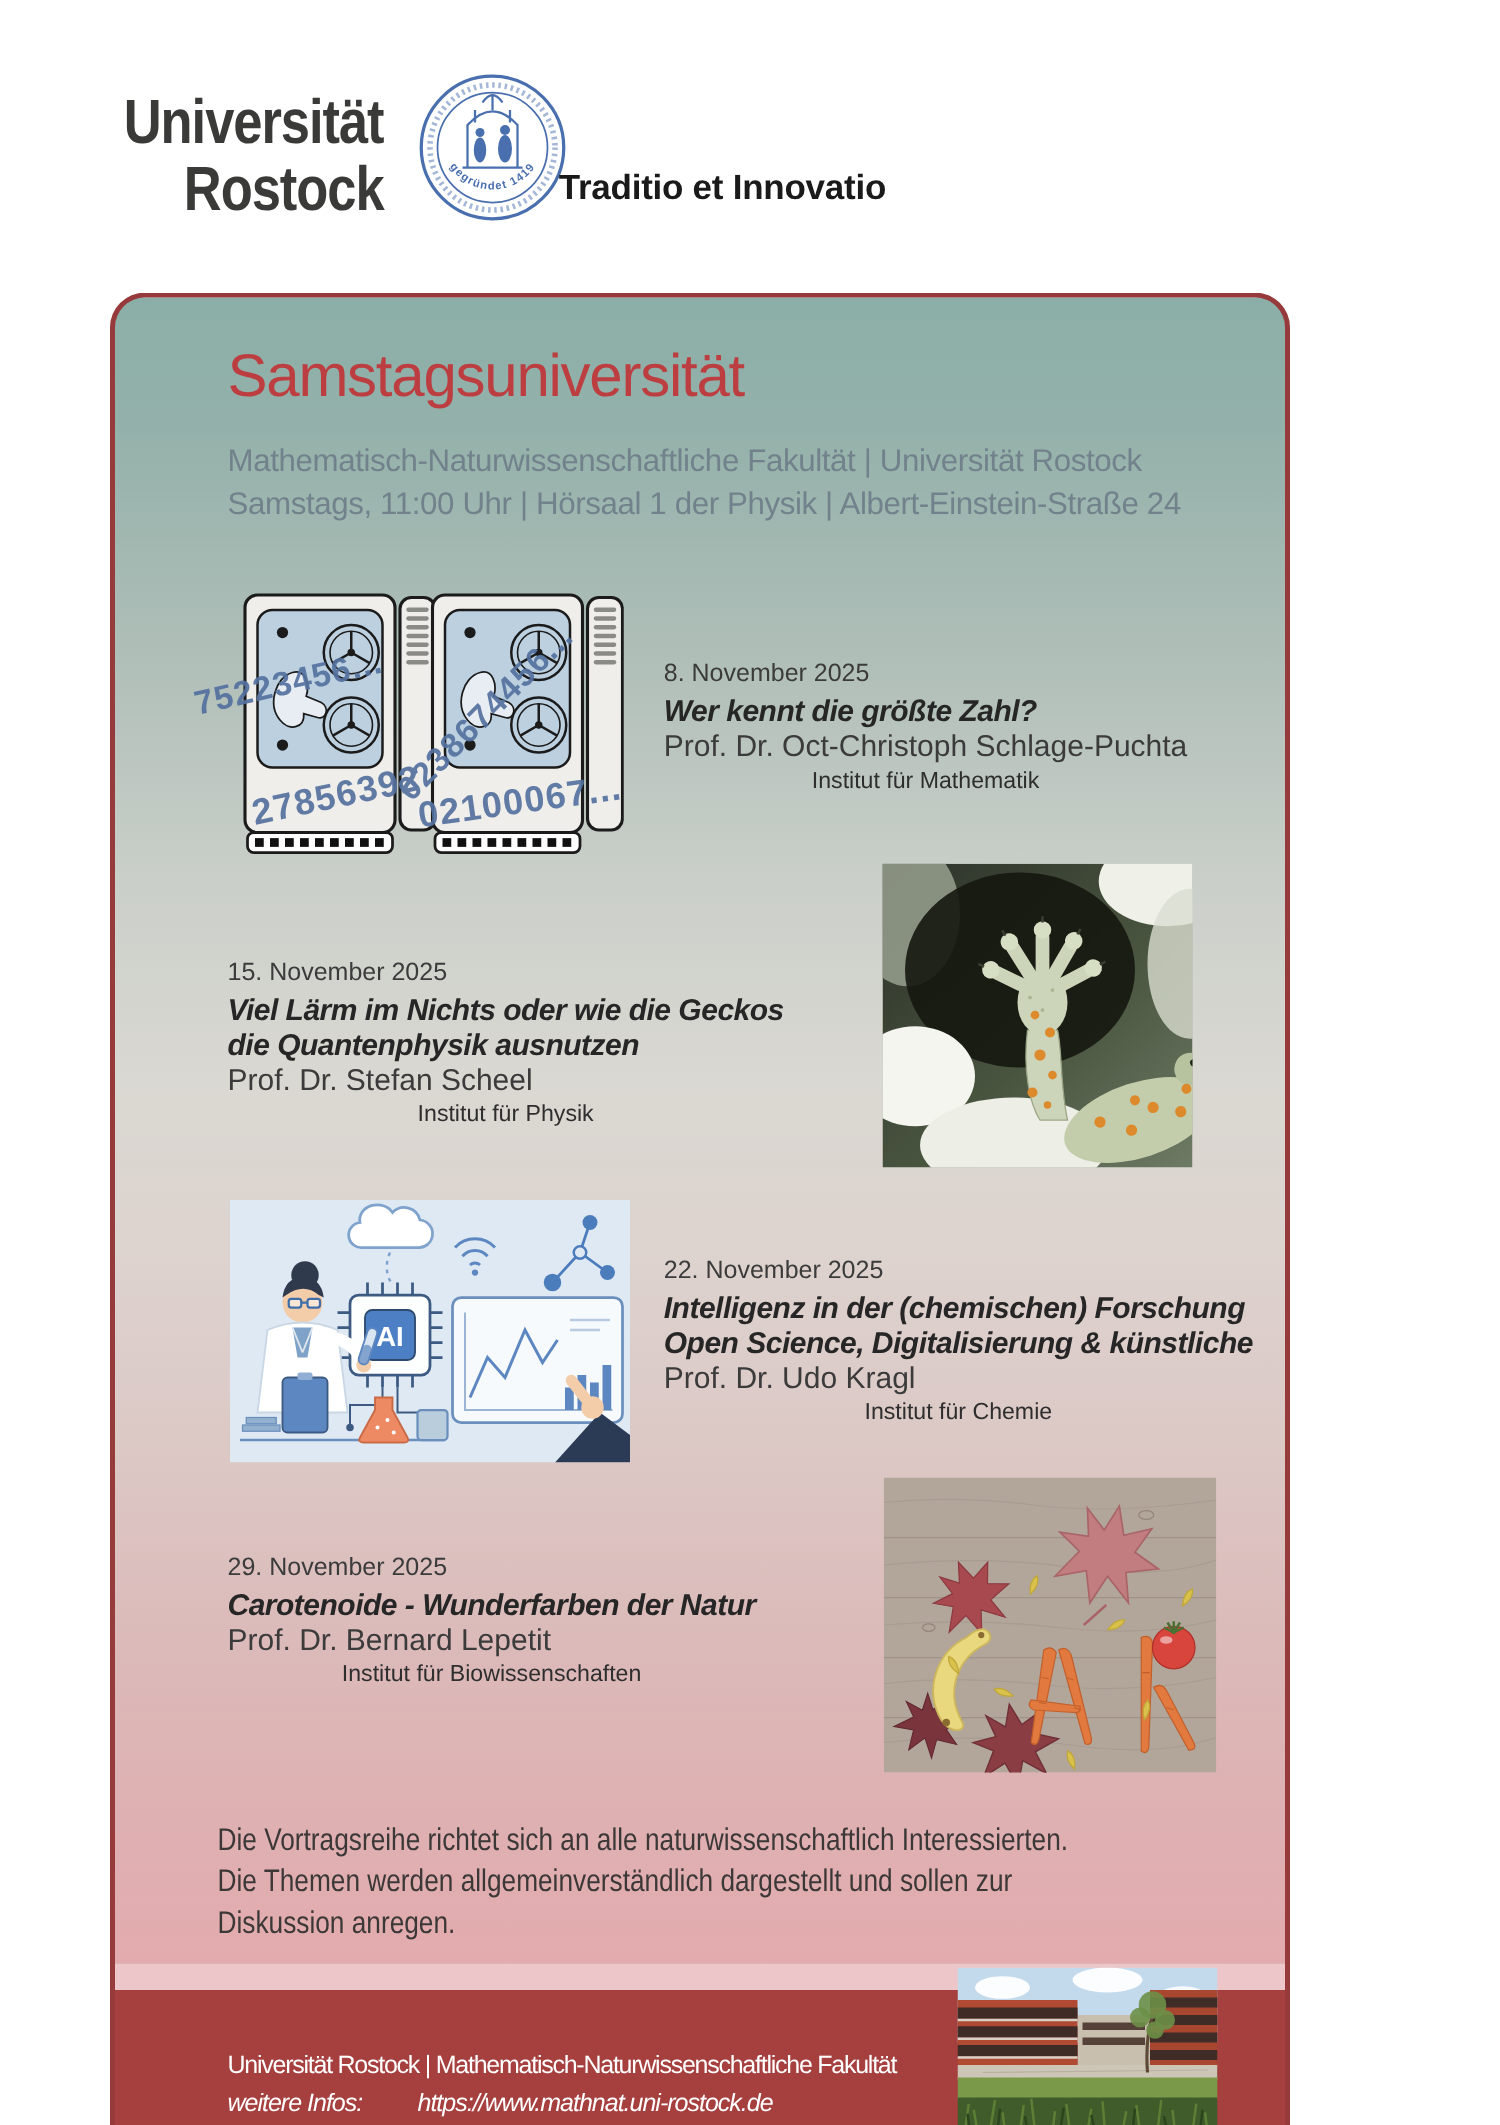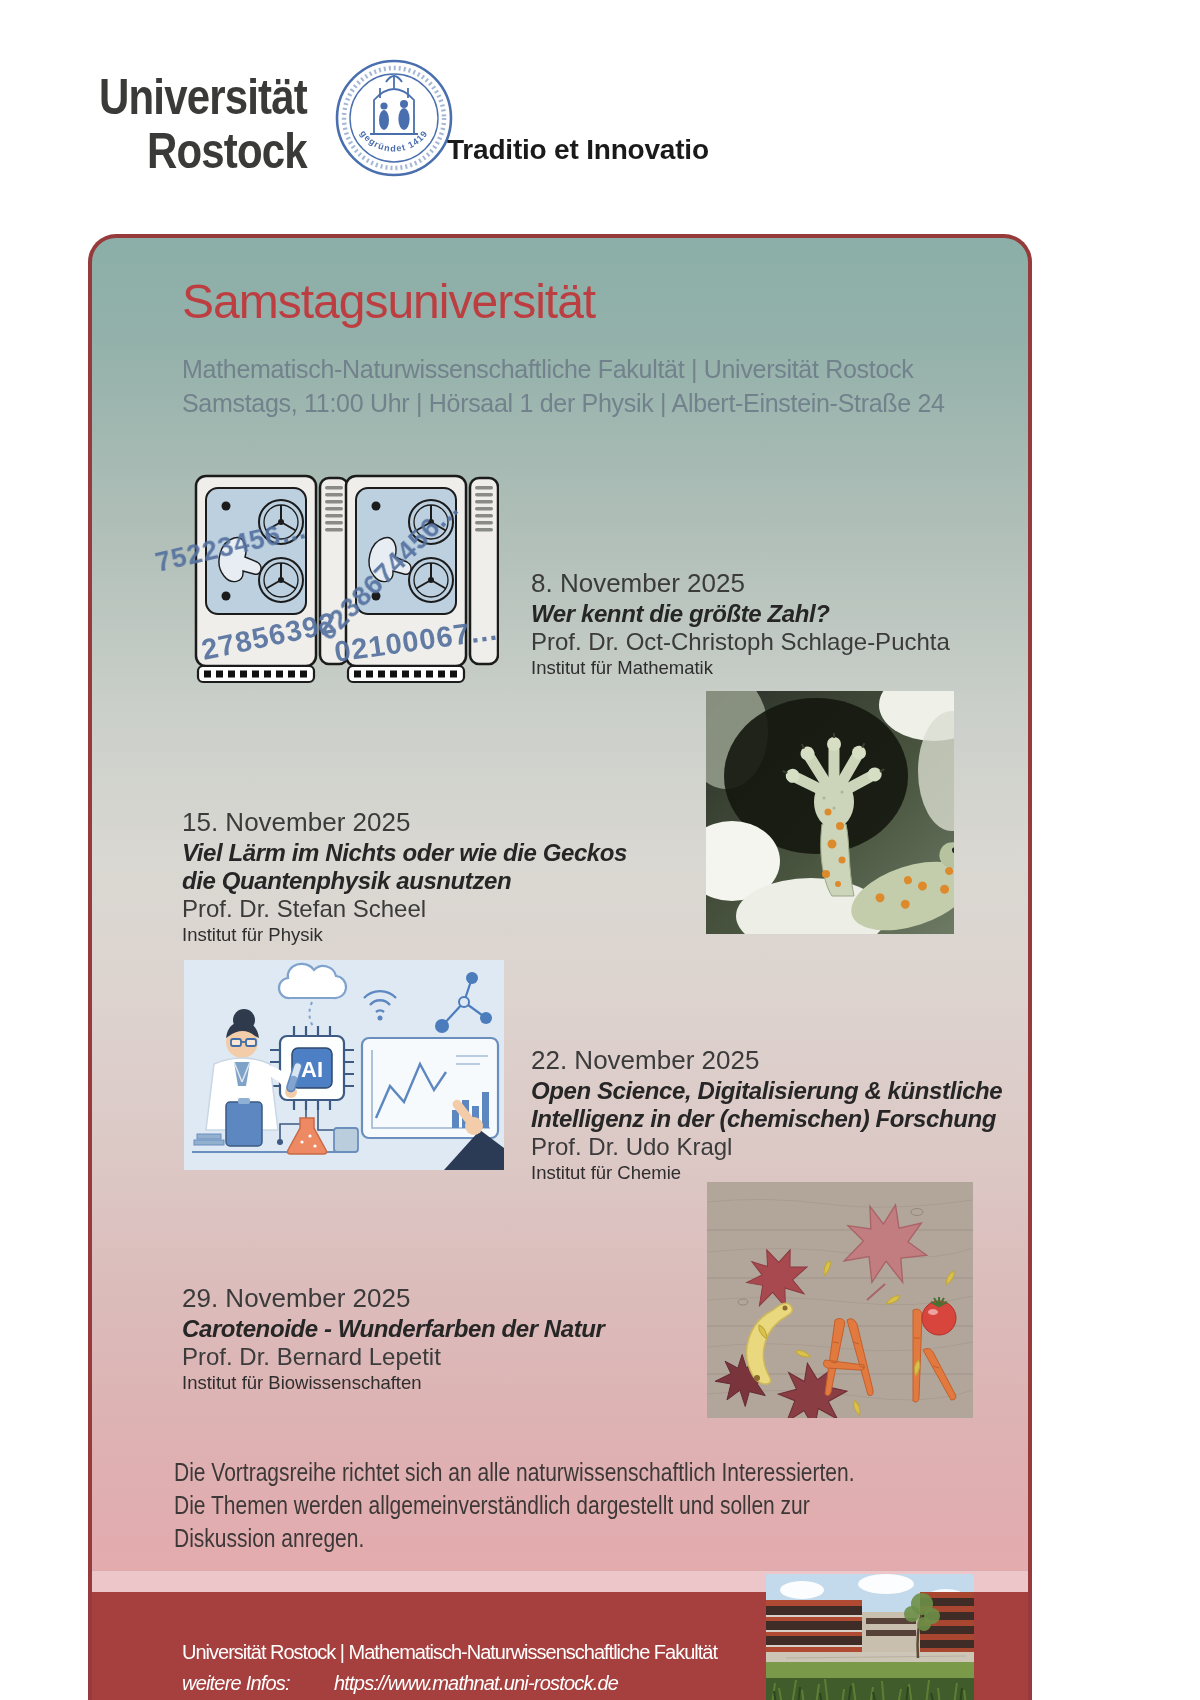--- a/index.html
+++ b/index.html
@@ -28,7 +28,7 @@
               color:#72828c;letter-spacing:-.3px;}
 
   .event{position:absolute;}
-  .ev-date{font-size:26px;line-height:34px;color:#3b3b3b;margin-top:44px;}
+  .ev-date{font-size:20px;line-height:34px;color:#3b3b3b;}
   .ev-title{font-size:24px;line-height:28px;font-weight:bold;color:#262626;letter-spacing:-.4px;}
   .ev-title span{display:block;font-style:italic;}
   .ev-speaker{font-size:24px;line-height:28px;color:#3b3b3b;}

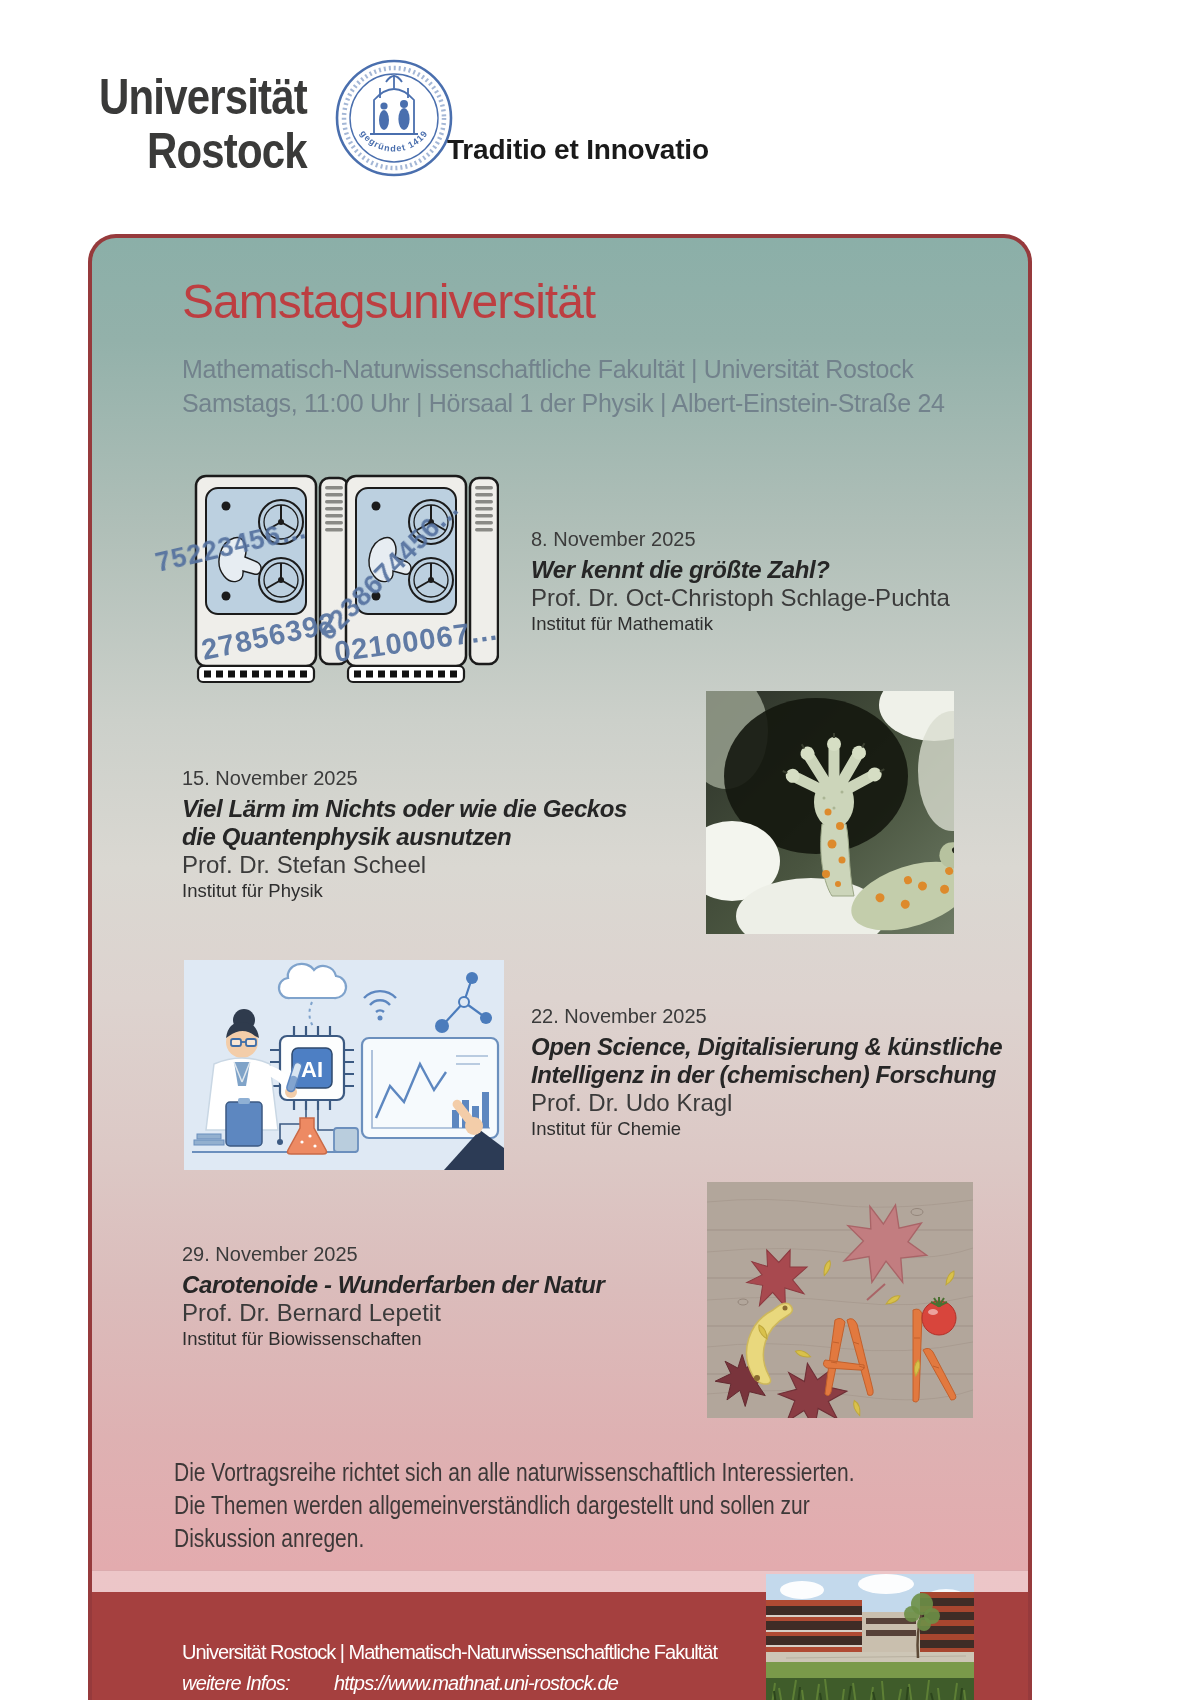--- a/index.html
+++ b/index.html
@@ -32,7 +32,7 @@
   .ev-title{font-size:24px;line-height:28px;font-weight:bold;color:#262626;letter-spacing:-.4px;}
   .ev-title span{display:block;font-style:italic;}
   .ev-speaker{font-size:24px;line-height:28px;color:#3b3b3b;}
-  .ev-inst{font-size:18.5px;line-height:24px;color:#2e2e2e;}
+  .ev-inst{font-size:18.5px;line-height:24px;color:#2e2e2e;text-align:center;}
 
   .illus{position:absolute;}
   .photo{position:absolute;}

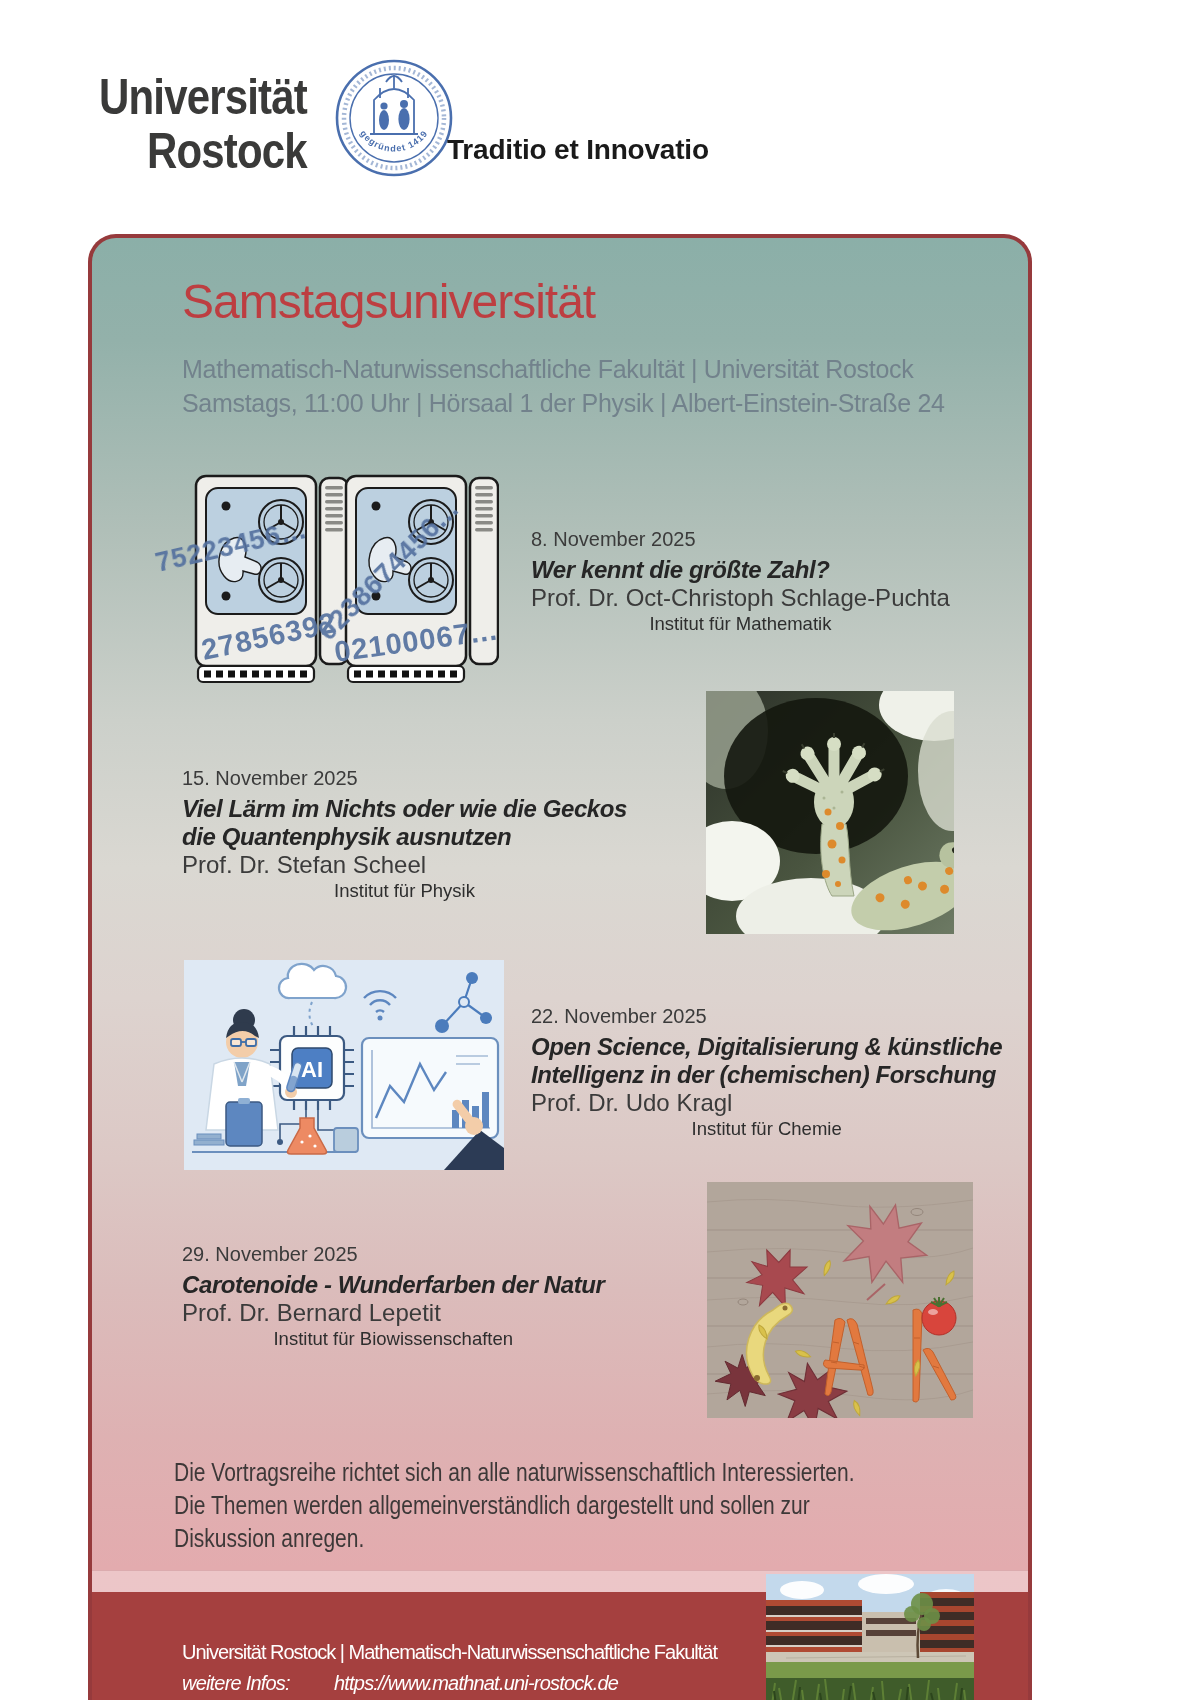--- a/index.html
+++ b/index.html
@@ -332,8 +332,8 @@
     <div class="event" style="left:439px;top:761px">
       <div class="ev-date">22. November 2025</div>
       <div class="ev-title">
+        <span>Intelligenz in der (chemischen) Forschung</span>
         <span>Open Science, Digitalisierung &amp; künstliche</span>
-        <span>Intelligenz in der (chemischen) Forschung</span>
       </div>
       <div class="ev-speaker">Prof. Dr. Udo Kragl</div>
       <div class="ev-inst">Institut für Chemie</div>

